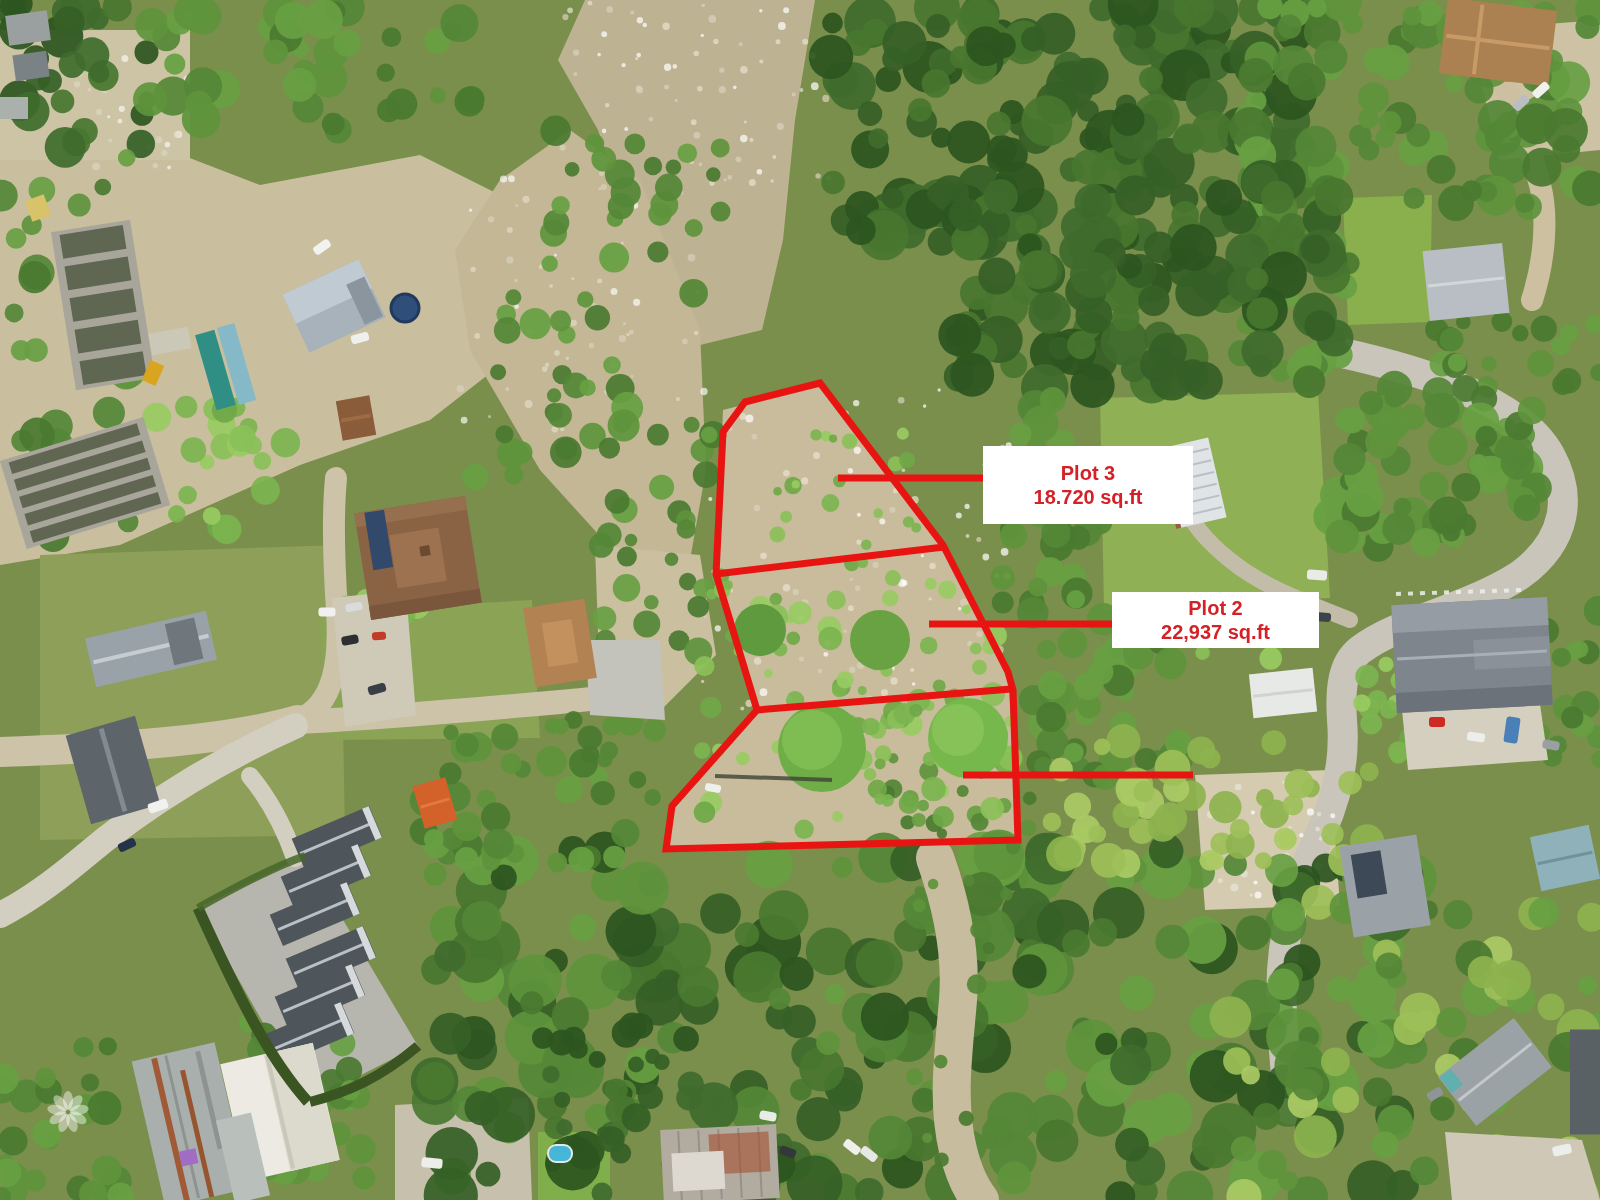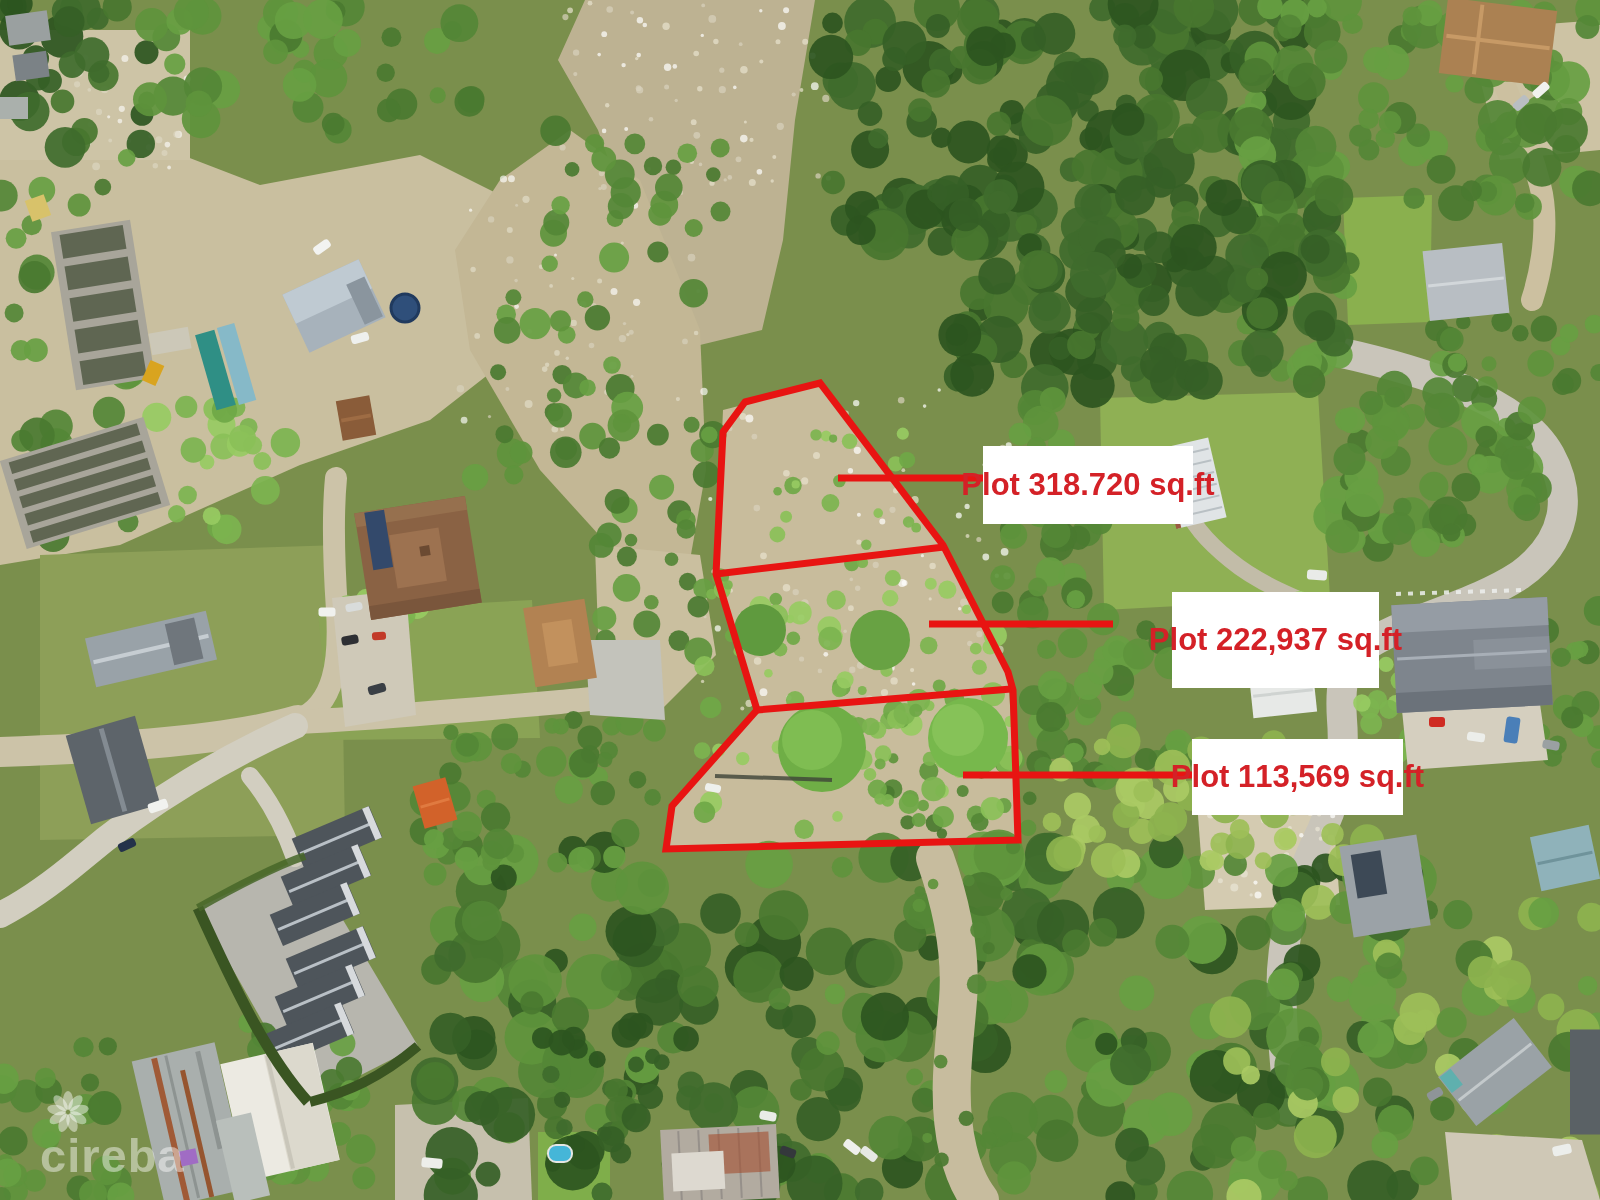--- a/index.html
+++ b/index.html
@@ -7,9 +7,9 @@
          font-family:"Liberation Sans",sans-serif;background:#7a8f4c;}
   #scene{position:absolute;left:0;top:0;width:100%;height:100%;display:block;}
   .red{stroke:var(--plot-line,#e81412);fill:none;stroke-width:7px;stroke-linejoin:miter;stroke-linecap:butt;}
-  .plot-label{position:absolute;display:flex;flex-direction:row;align-items:center;justify-content:center;
+  .plot-label{position:absolute;display:flex;flex-direction:column;align-items:center;justify-content:center;
      background:var(--label-bg,#fff);color:var(--label-text,#d42127);
-     font-weight:bold;font-size:31px;line-height:1.22;text-align:center;white-space:nowrap;}
+     font-weight:bold;font-size:20px;line-height:1.22;text-align:center;white-space:nowrap;}
   .watermark{position:absolute;left:18px;top:1086px;width:240px;height:120px;
      color:var(--watermark,rgba(255,255,255,.45));}
   .wm-flower{position:absolute;left:28px;top:4px;}

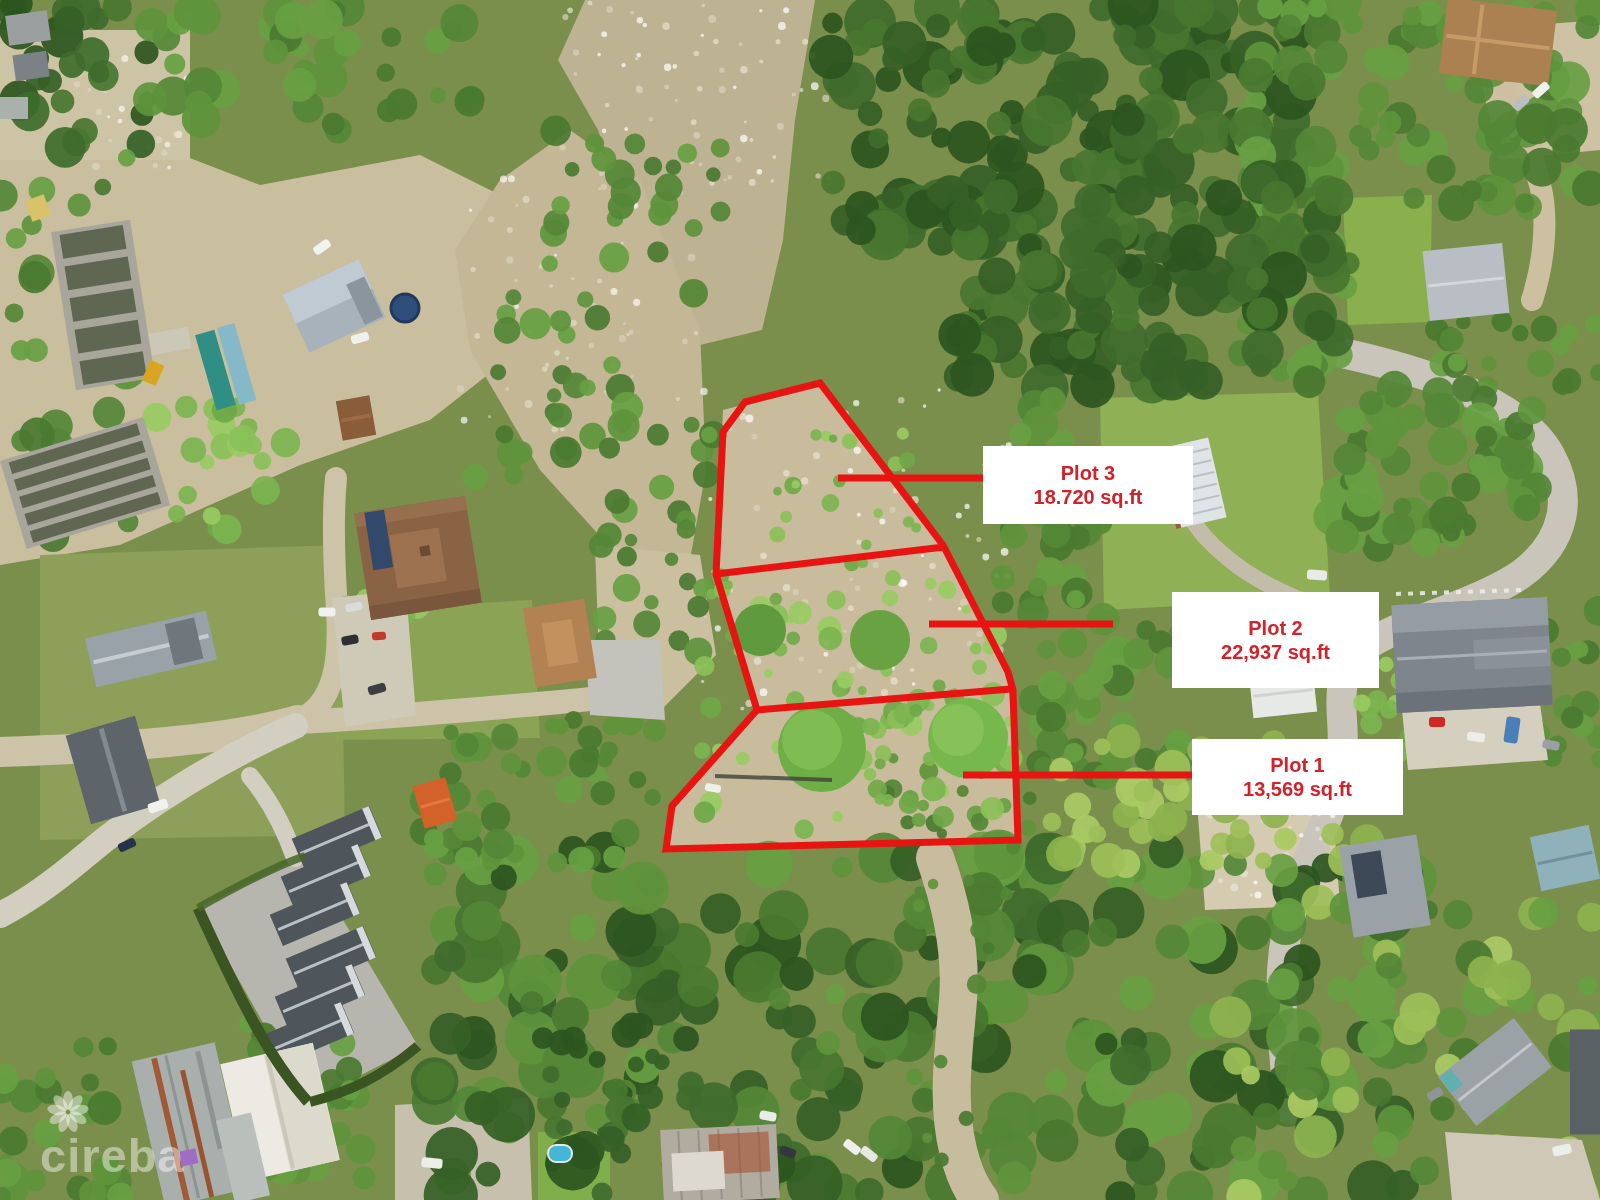--- a/index.html
+++ b/index.html
@@ -2069,7 +2069,7 @@
   <span>Plot 3</span>
   <span>18.720 sq.ft</span>
 </div>
-<div class="plot-label" style="left:1172px;top:592px;width:207px;height:96px">
+<div class="plot-label" style="left:1112px;top:592px;width:207px;height:56px">
   <span>Plot 2</span>
   <span>22,937 sq.ft</span>
 </div>

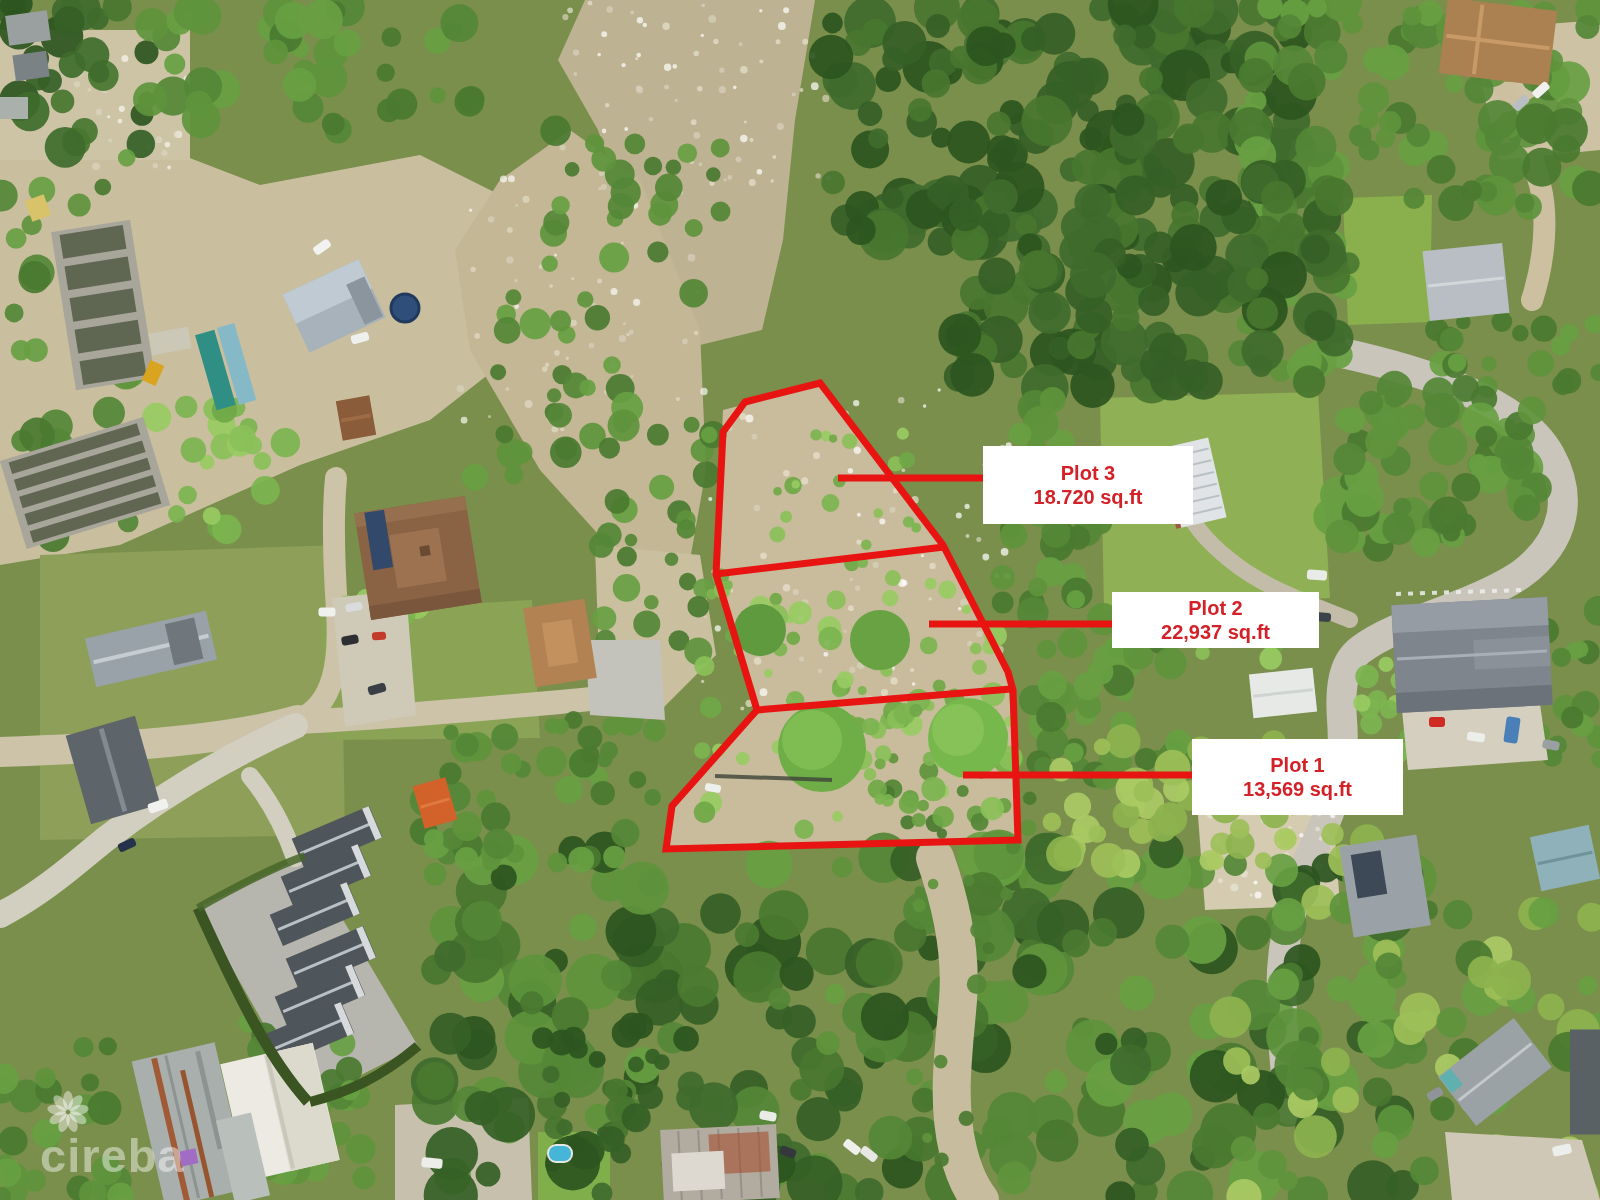--- a/index.html
+++ b/index.html
@@ -2073,10 +2073,6 @@
   <span>Plot 2</span>
   <span>22,937 sq.ft</span>
 </div>
-<div class="plot-label" style="left:1192px;top:739px;width:211px;height:76px">
-  <span>Plot 1</span>
-  <span>13,569 sq.ft</span>
-</div>
 
 <div class="watermark">
   <svg class="wm-flower" width="44" height="44" viewBox="0 0 44 44">

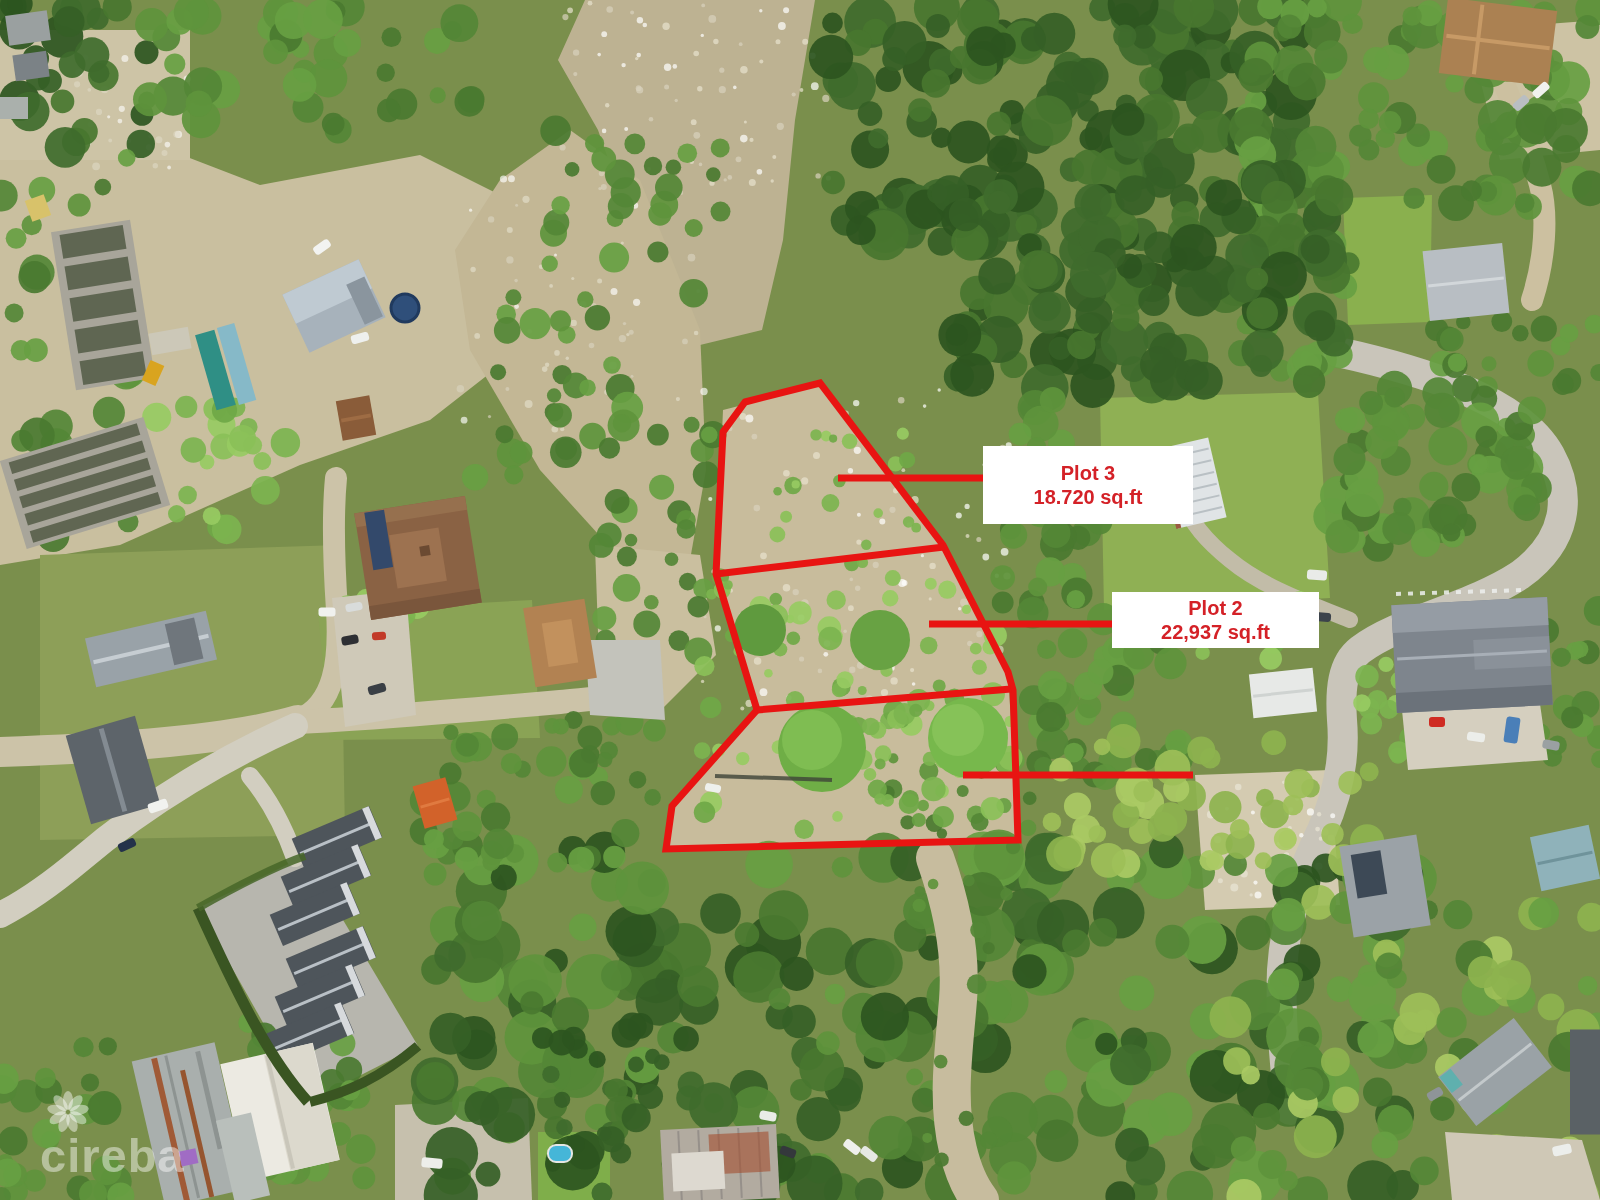--- a/index.html
+++ b/index.html
@@ -2088,7 +2088,6 @@
       <ellipse cx="22" cy="10.5" rx="5" ry="9.5" transform="rotate(320 22 22)"></ellipse>
     </g>
   </svg>
-  <div class="wm-text">cireba</div>
 </div>
 
 </div>

